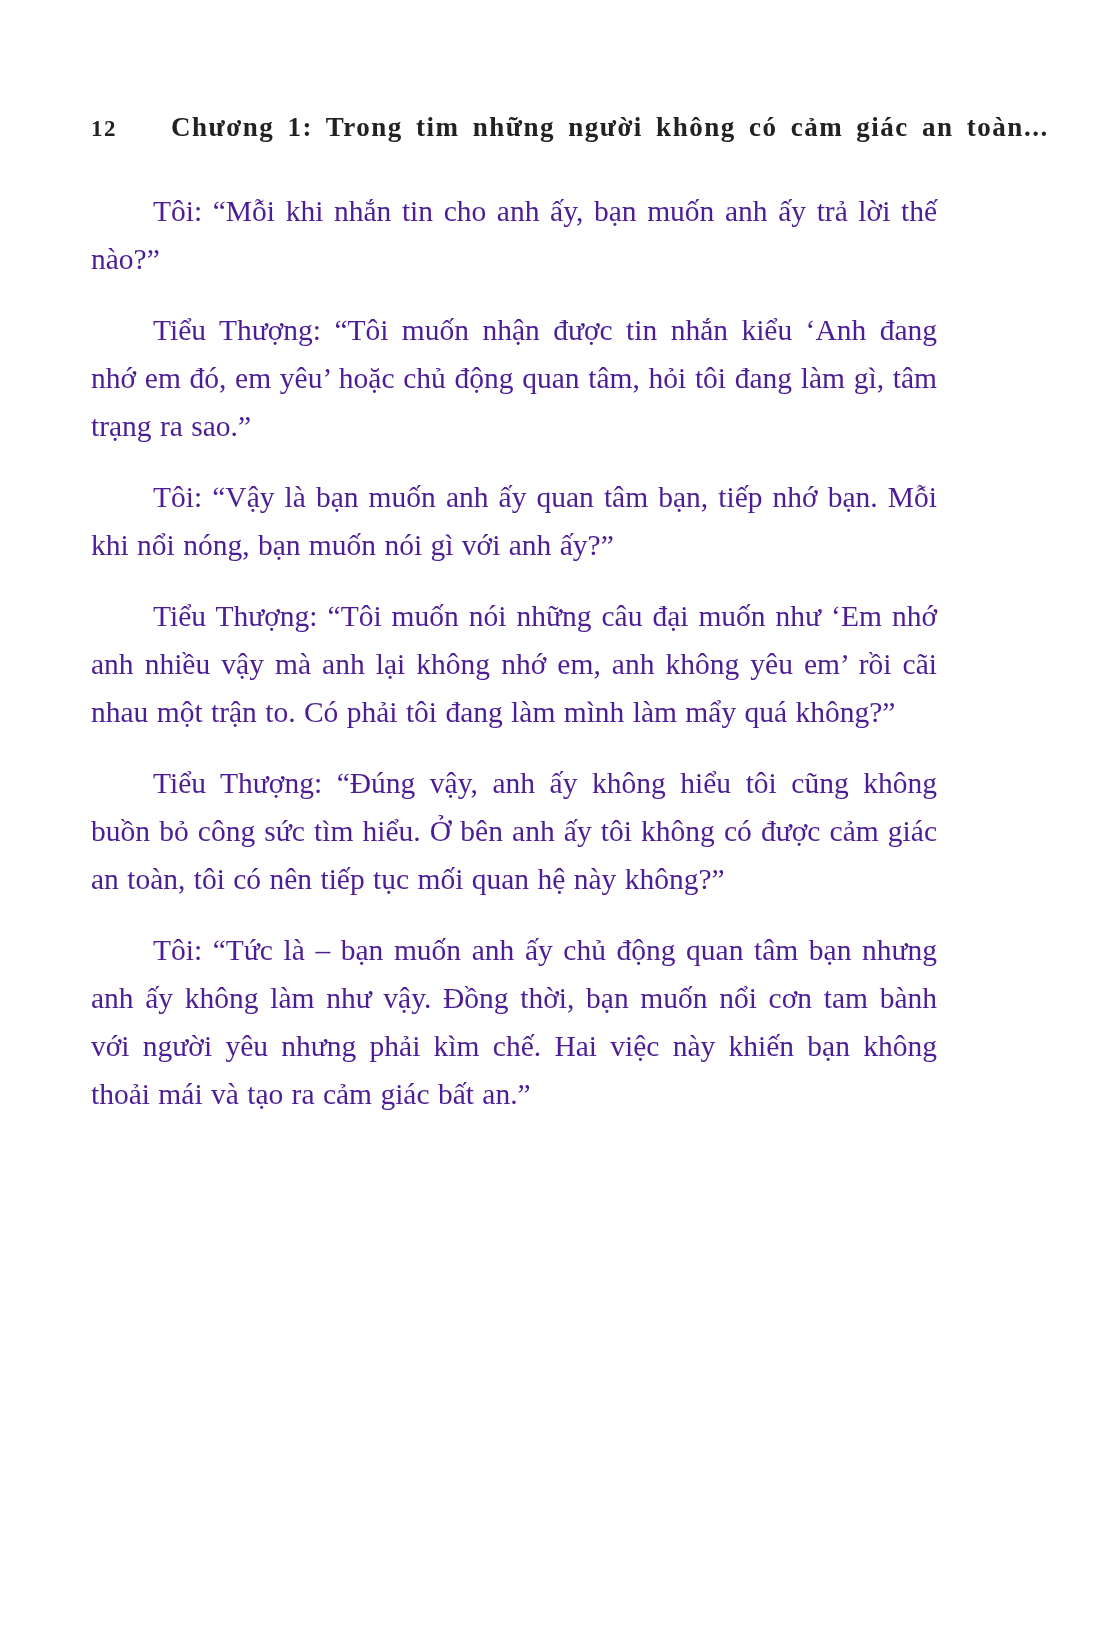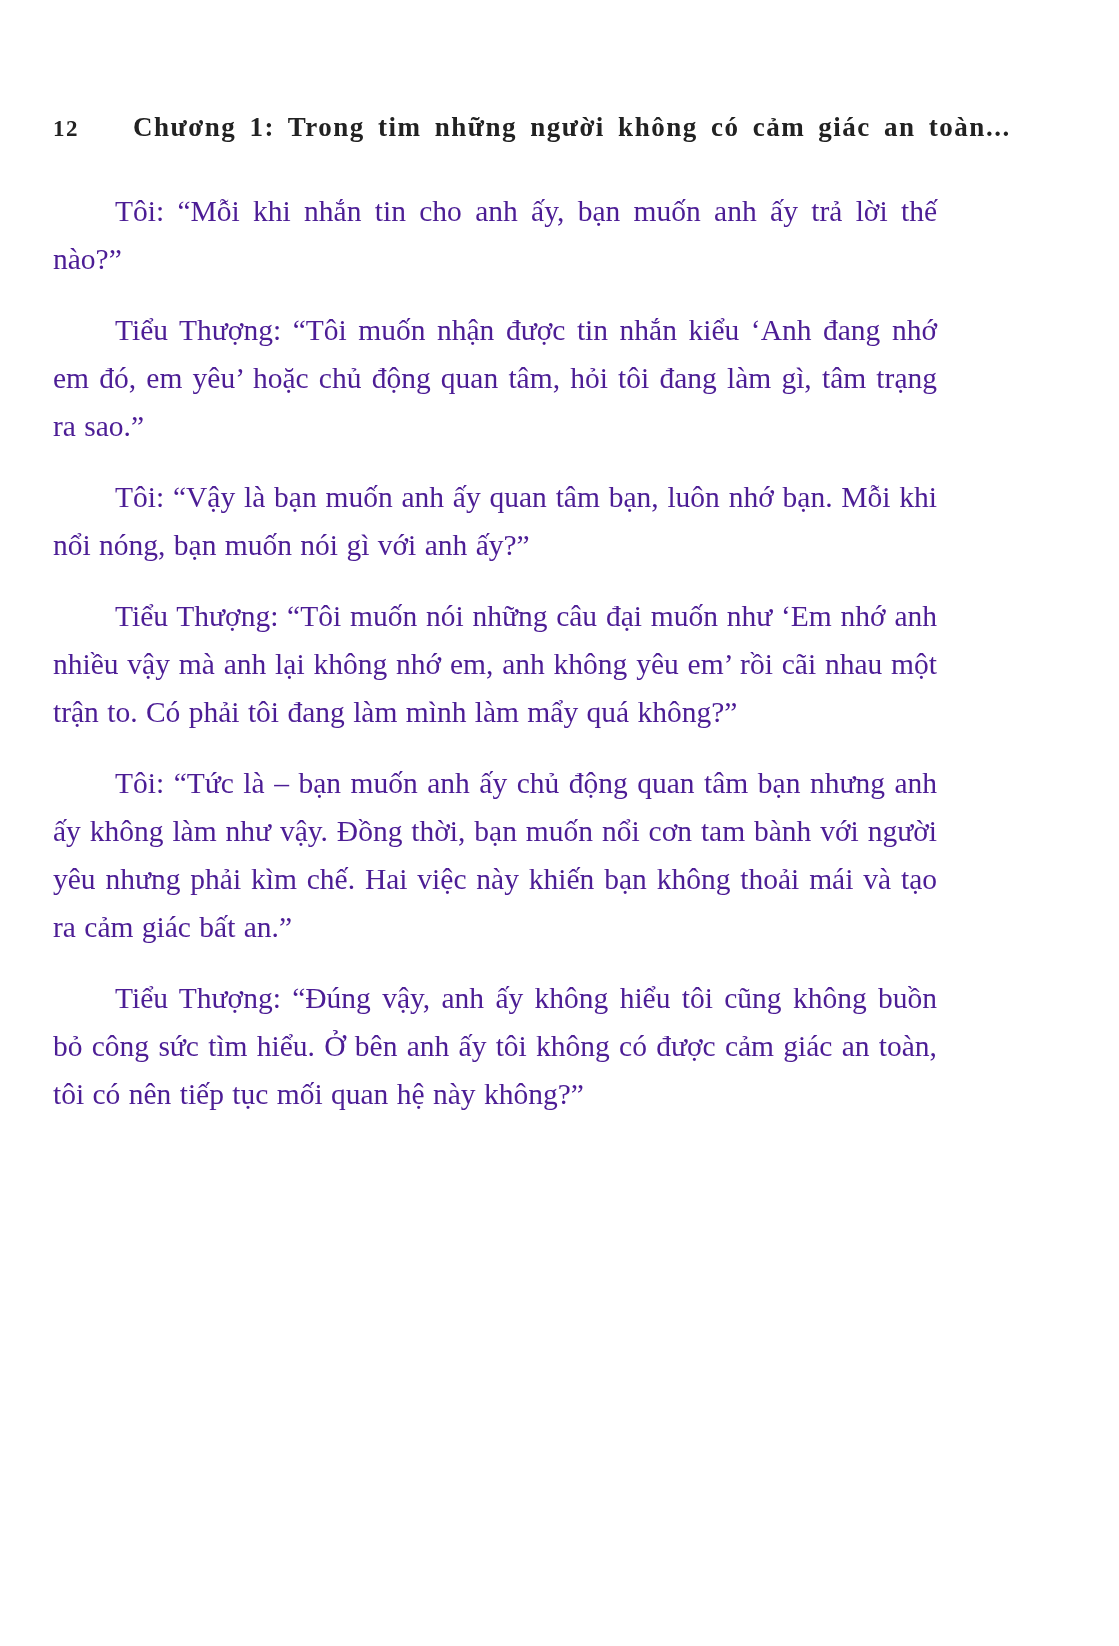--- a/index.html
+++ b/index.html
@@ -19,7 +19,7 @@
     box-sizing: border-box;
     width: 1119px;
     height: 1646px;
-    padding: 112px 182px 0 53px;
+    padding: 112px 182px 0 91px;
     background: #ffffff;
   }
   .page-header {

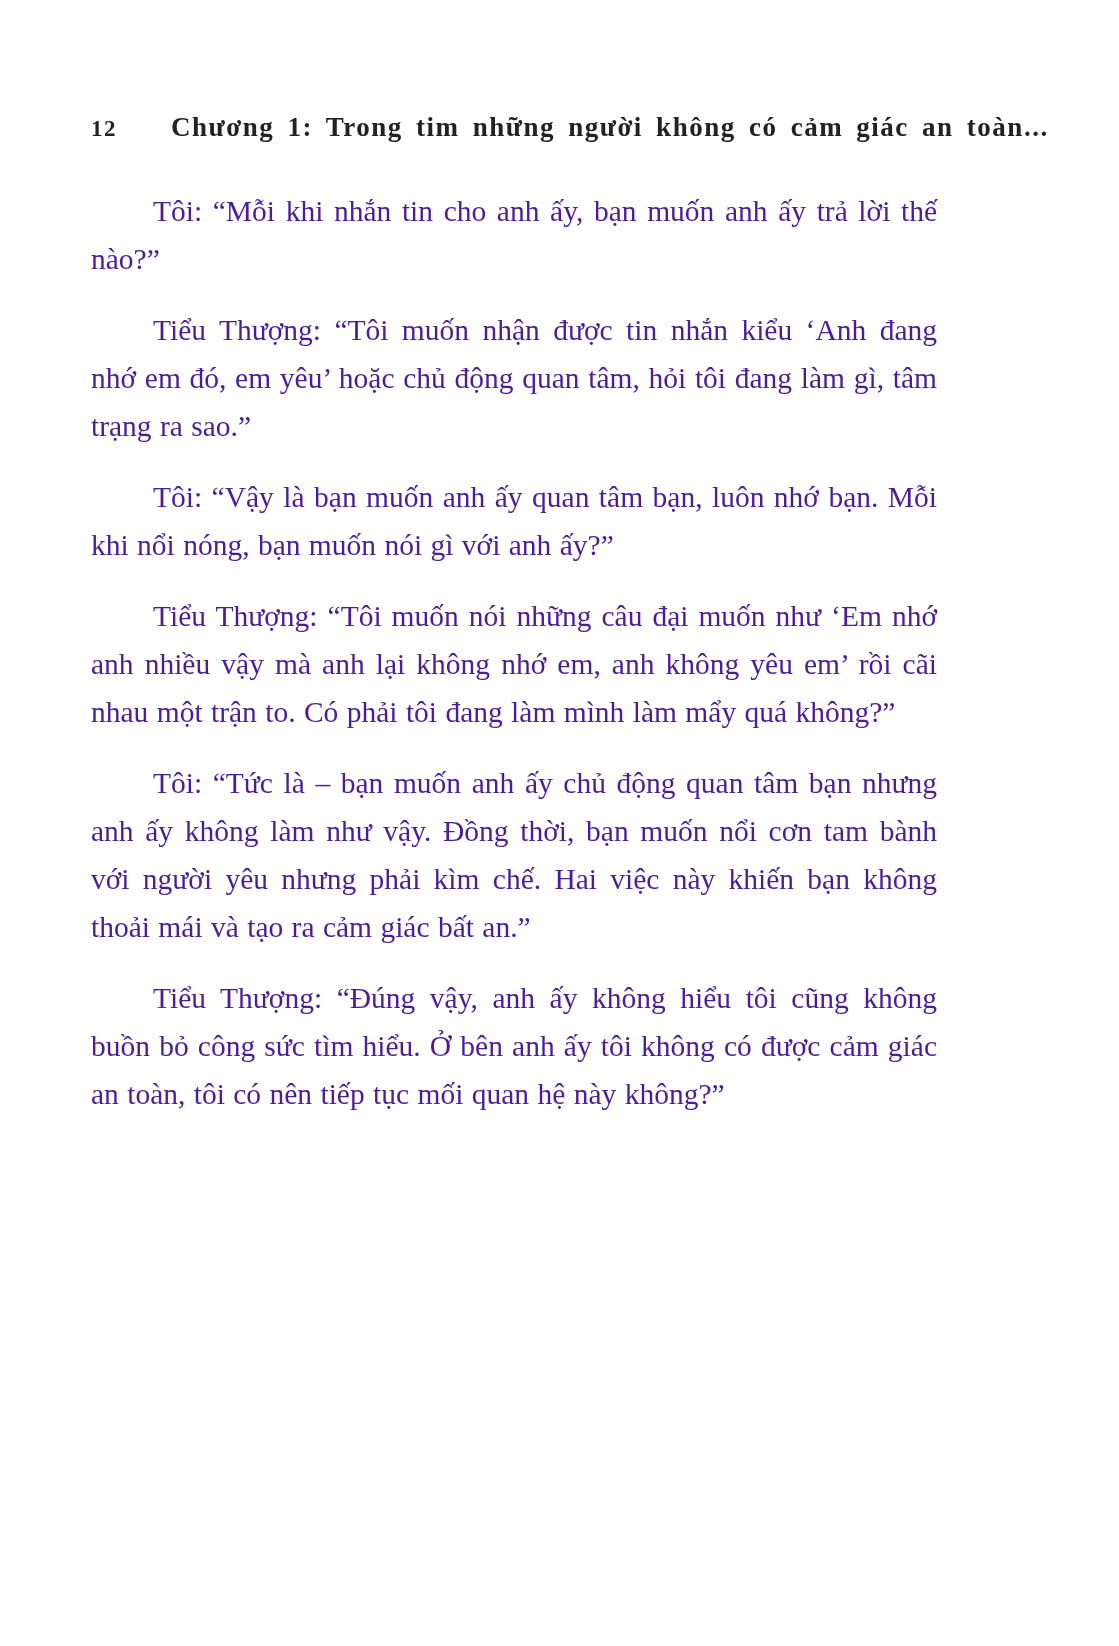--- a/index.html
+++ b/index.html
@@ -74,7 +74,7 @@
   <div class="body-text">
     <p>Tôi: “Mỗi khi nhắn tin cho anh ấy, bạn muốn anh ấy trả lời thế nào?”</p>
     <p>Tiểu Thượng: “Tôi muốn nhận được tin nhắn kiểu ‘Anh đang nhớ em đó, em yêu’ hoặc chủ động quan tâm, hỏi tôi đang làm gì, tâm trạng ra sao.”</p>
-    <p>Tôi: “Vậy là bạn muốn anh ấy quan tâm bạn, luôn nhớ bạn. Mỗi khi nổi nóng, bạn muốn nói gì với anh ấy?”</p>
+    <p>Tôi: “Vậy là bạn muốn anh ấy quan tâm bạn, tiếp nhớ bạn. Mỗi khi nổi nóng, bạn muốn nói gì với anh ấy?”</p>
     <p>Tiểu Thượng: “Tôi muốn nói những câu đại muốn như ‘Em nhớ anh nhiều vậy mà anh lại không nhớ em, anh không yêu em’ rồi cãi nhau một trận to. Có phải tôi đang làm mình làm mẩy quá không?”</p>
     <p>Tôi: “Tức là – bạn muốn anh ấy chủ động quan tâm bạn nhưng anh ấy không làm như vậy. Đồng thời, bạn muốn nổi cơn tam bành với người yêu nhưng phải kìm chế. Hai việc này khiến bạn không thoải mái và tạo ra cảm giác bất an.”</p>
     <p>Tiểu Thượng: “Đúng vậy, anh ấy không hiểu tôi cũng không buồn bỏ công sức tìm hiểu. Ở bên anh ấy tôi không có được cảm giác an toàn, tôi có nên tiếp tục mối quan hệ này không?”</p>

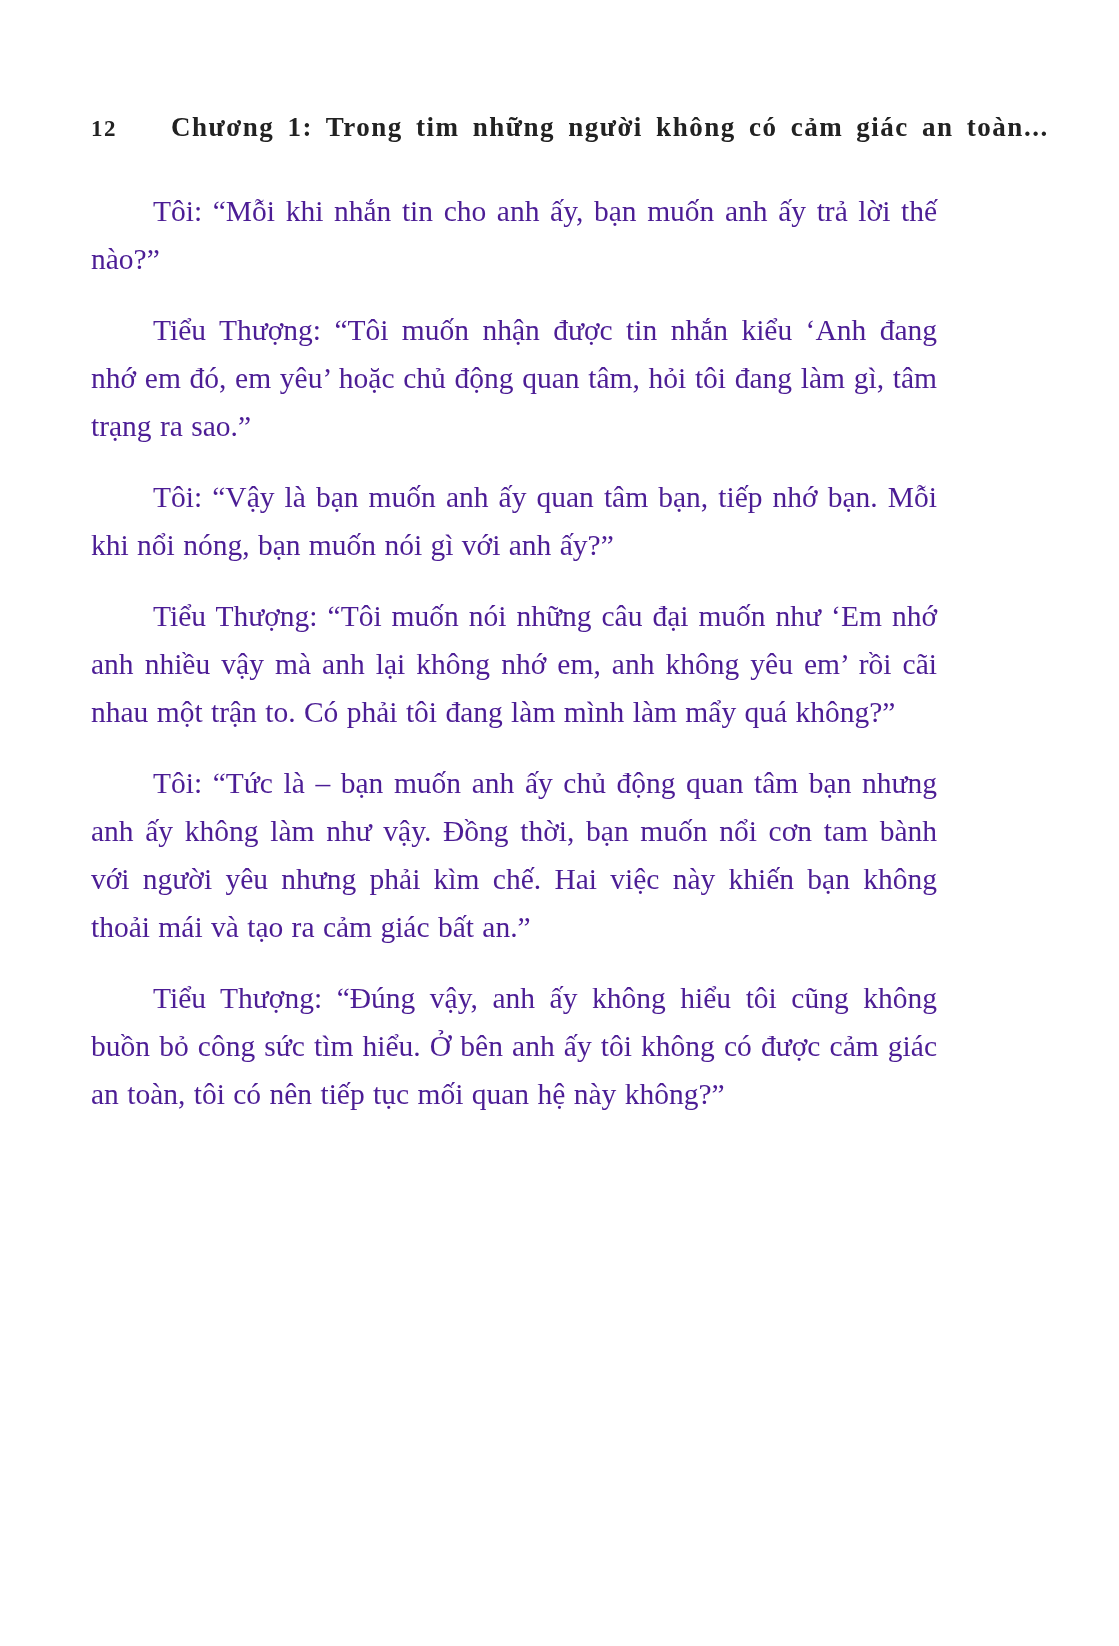--- a/index.html
+++ b/index.html
@@ -76,8 +76,8 @@
     <p>Tiểu Thượng: “Tôi muốn nhận được tin nhắn kiểu ‘Anh đang nhớ em đó, em yêu’ hoặc chủ động quan tâm, hỏi tôi đang làm gì, tâm trạng ra sao.”</p>
     <p>Tôi: “Vậy là bạn muốn anh ấy quan tâm bạn, tiếp nhớ bạn. Mỗi khi nổi nóng, bạn muốn nói gì với anh ấy?”</p>
     <p>Tiểu Thượng: “Tôi muốn nói những câu đại muốn như ‘Em nhớ anh nhiều vậy mà anh lại không nhớ em, anh không yêu em’ rồi cãi nhau một trận to. Có phải tôi đang làm mình làm mẩy quá không?”</p>
+    <p>Tiểu Thượng: “Đúng vậy, anh ấy không hiểu tôi cũng không buồn bỏ công sức tìm hiểu. Ở bên anh ấy tôi không có được cảm giác an toàn, tôi có nên tiếp tục mối quan hệ này không?”</p>
     <p>Tôi: “Tức là – bạn muốn anh ấy chủ động quan tâm bạn nhưng anh ấy không làm như vậy. Đồng thời, bạn muốn nổi cơn tam bành với người yêu nhưng phải kìm chế. Hai việc này khiến bạn không thoải mái và tạo ra cảm giác bất an.”</p>
-    <p>Tiểu Thượng: “Đúng vậy, anh ấy không hiểu tôi cũng không buồn bỏ công sức tìm hiểu. Ở bên anh ấy tôi không có được cảm giác an toàn, tôi có nên tiếp tục mối quan hệ này không?”</p>
   </div>
 
 </div>

